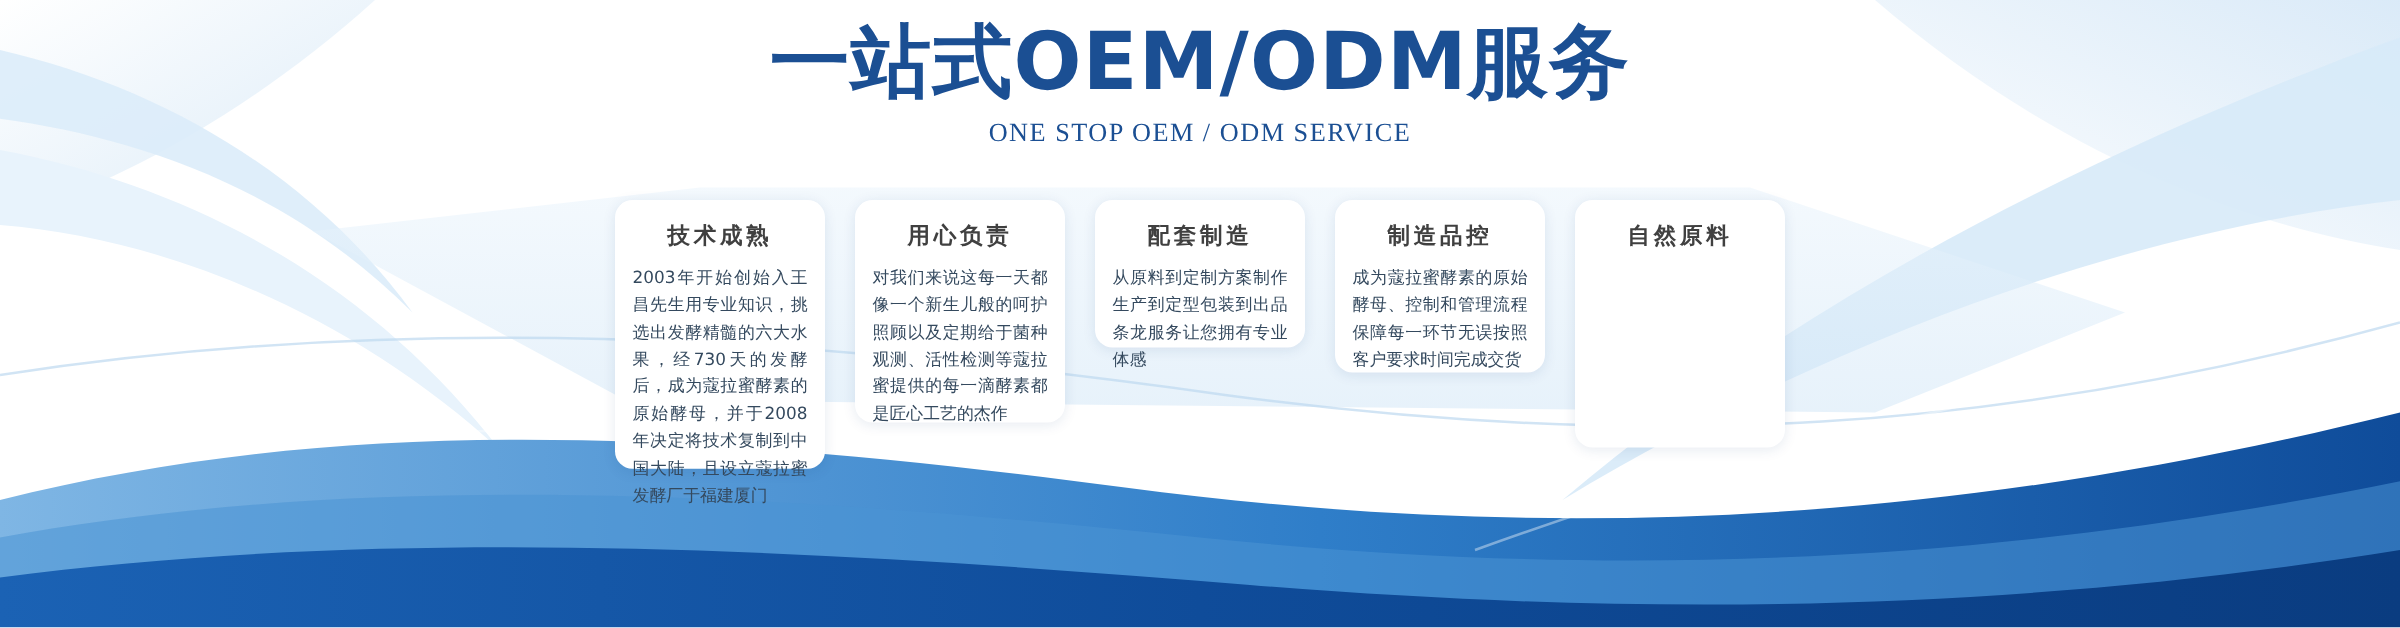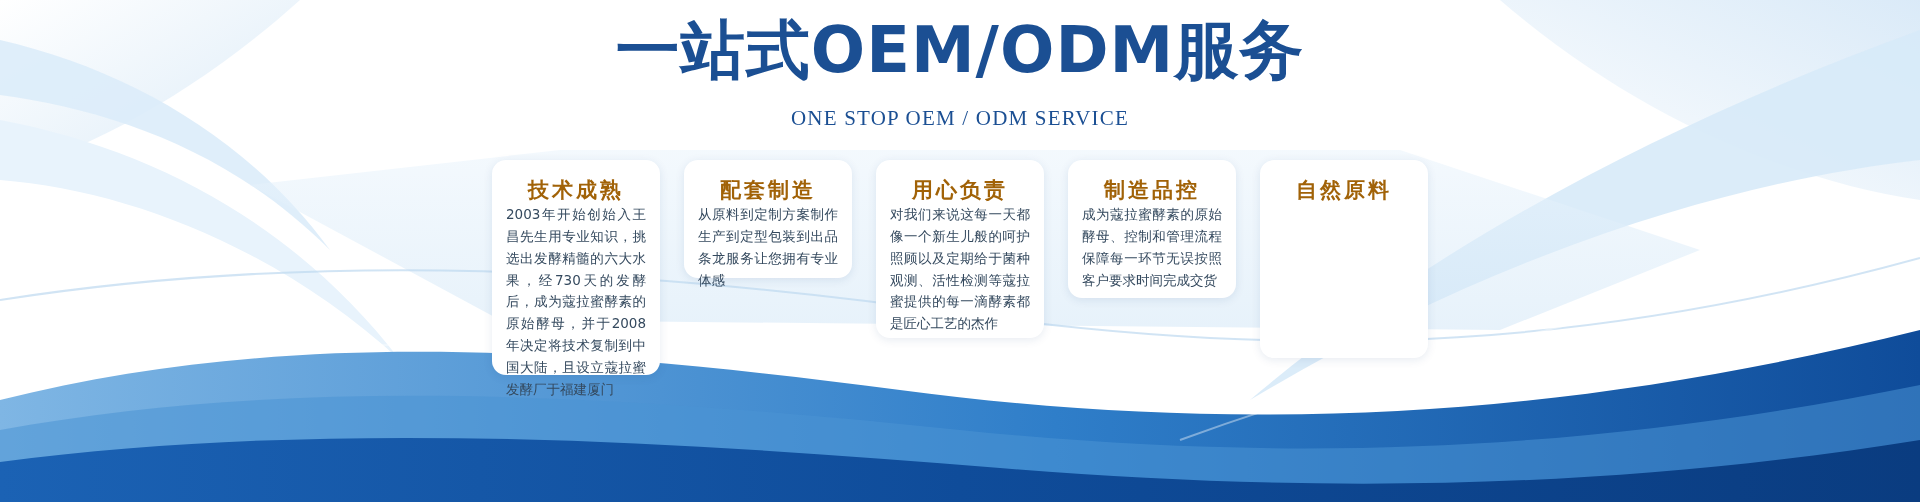--- a/index.html
+++ b/index.html
@@ -18,7 +18,7 @@
     font-family:"DejaVu Sans","Liberation Sans",sans-serif;
   }
   .sub-title{
-    margin-top:24px;font-size:21px;color:#1b4f93;letter-spacing:1.2px;
+    margin-top:12px;font-size:21px;color:#1b4f93;letter-spacing:1.2px;
     font-family:"Liberation Serif","DejaVu Serif",serif;white-space:nowrap;
   }
 

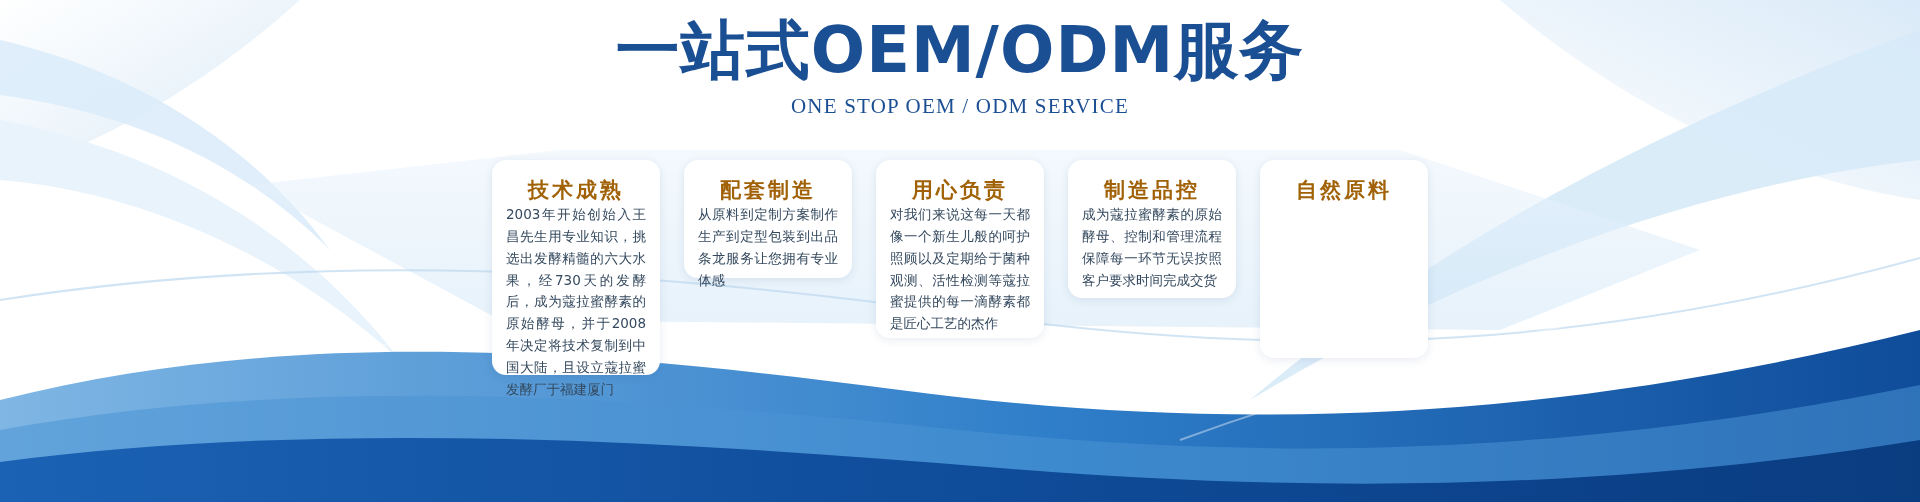--- a/index.html
+++ b/index.html
@@ -32,8 +32,8 @@
     padding:16px 14px 18px 14px;box-sizing:border-box;
   }
   .card-title{
-    color:#a16207;font-size:21px;font-weight:bold;text-align:center;
-    letter-spacing:3px;white-space:nowrap;
+    color:#404040;font-size:18px;font-weight:bold;text-align:center;
+    letter-spacing:3px;margin-bottom:12px;white-space:nowrap;
     font-family:"DejaVu Sans","Liberation Sans",sans-serif;
   }
   .card-body{

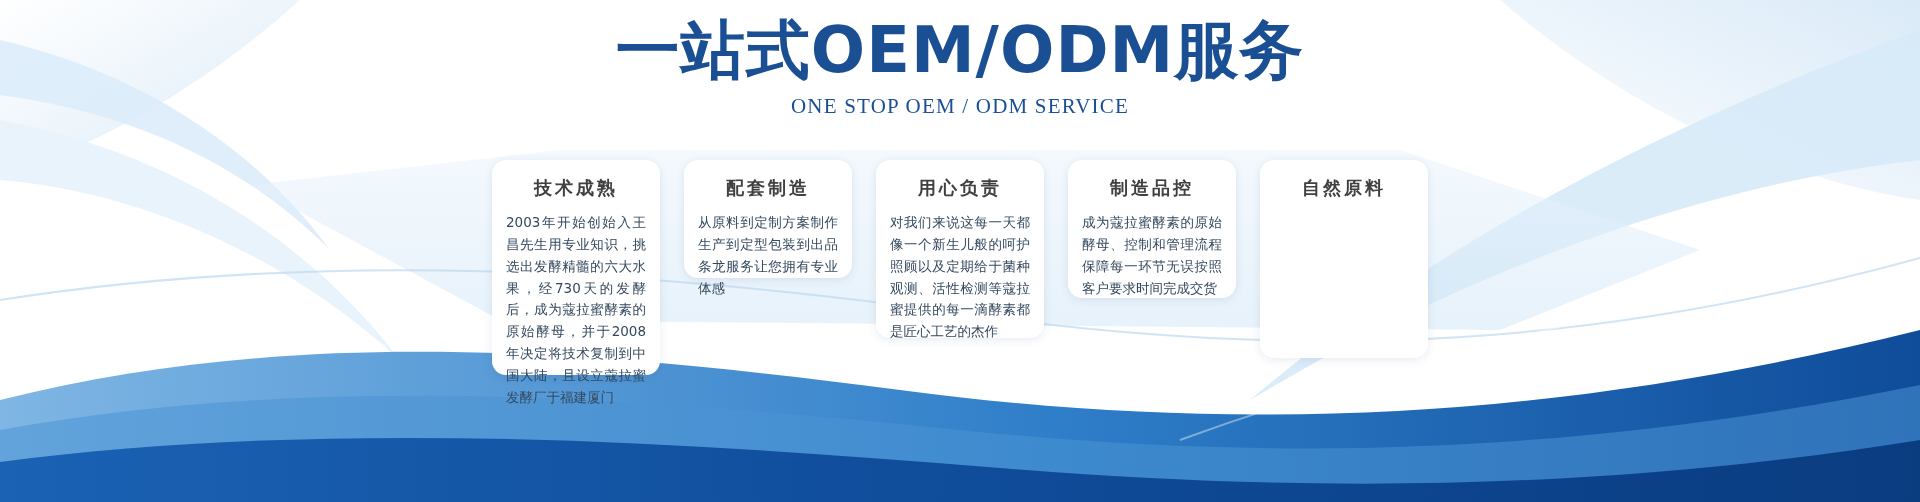--- a/index.html
+++ b/index.html
@@ -110,13 +110,13 @@
       <div class="card-title">技术成熟</div>
       <div class="card-body">2003年开始创始入王昌先生用专业知识，挑选出发酵精髓的六大水果，经730天的发酵后，成为蔻拉蜜酵素的原始酵母，并于2008年决定将技术复制到中国大陆，且设立蔻拉蜜发酵厂于福建厦门</div>
     </div>
+    <div class="card c3">
+      <div class="card-title">用心负责</div>
+      <div class="card-body">对我们来说这每一天都像一个新生儿般的呵护照顾以及定期给于菌种观测、活性检测等蔻拉蜜提供的每一滴酵素都是匠心工艺的杰作</div>
+    </div>
     <div class="card c2">
       <div class="card-title">配套制造</div>
       <div class="card-body">从原料到定制方案制作生产到定型包装到出品条龙服务让您拥有专业体感</div>
-    </div>
-    <div class="card c3">
-      <div class="card-title">用心负责</div>
-      <div class="card-body">对我们来说这每一天都像一个新生儿般的呵护照顾以及定期给于菌种观测、活性检测等蔻拉蜜提供的每一滴酵素都是匠心工艺的杰作</div>
     </div>
     <div class="card c4">
       <div class="card-title">制造品控</div>

